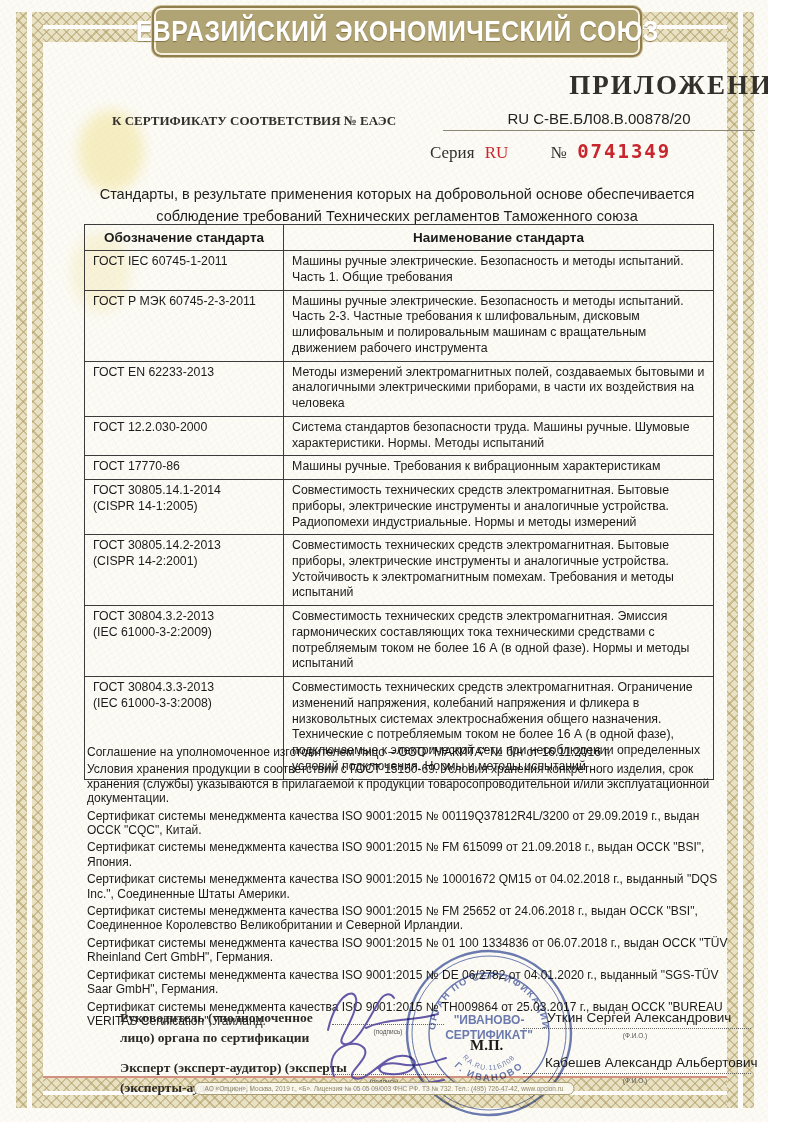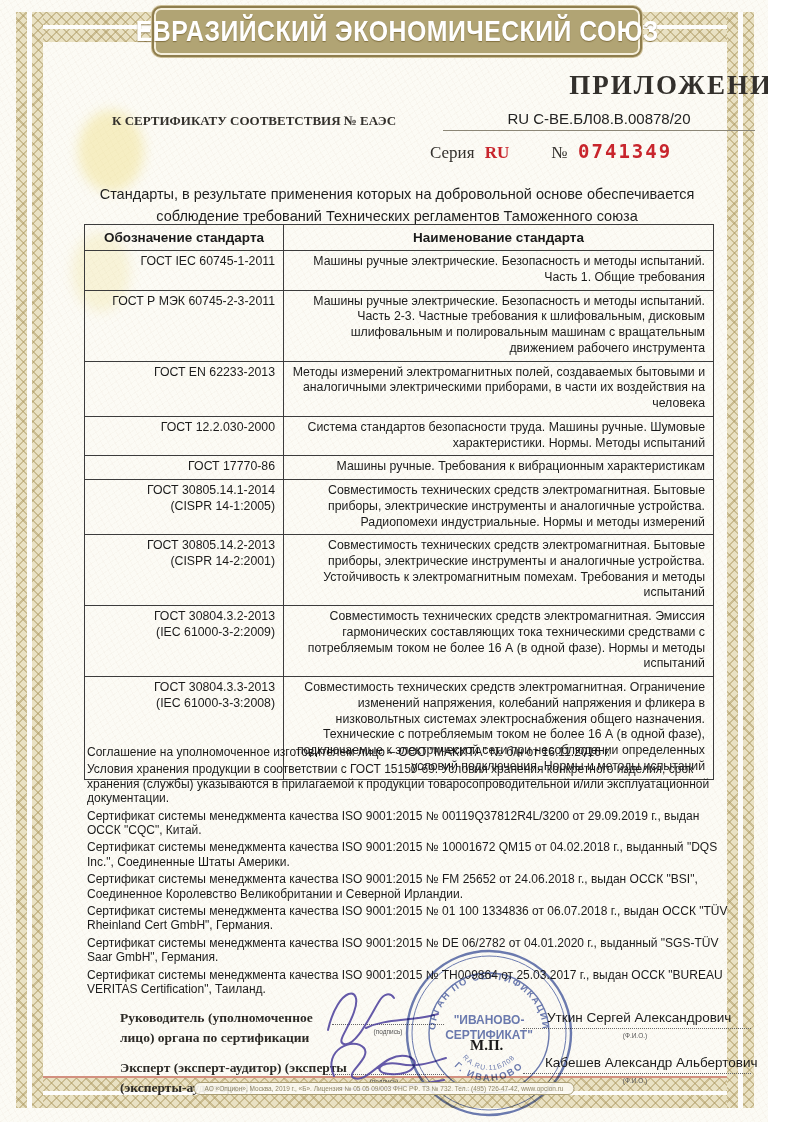--- a/index.html
+++ b/index.html
@@ -51,7 +51,7 @@
   .series-row{position:absolute;left:430px;top:140px;width:330px;
          font-family:"Liberation Serif",serif;font-size:17px;color:#33302c;}
   .series-label{font-weight:400;}
-  .series-value{color:#c8252c;font-weight:700;margin-left:6px;}
+  .series-value{color:#c8252c;font-weight:400;margin-left:6px;}
   .num-sign{margin-left:38px;}
   .blank-number{color:#c8252c;font-family:"DejaVu Sans Mono",monospace;font-weight:700;
          letter-spacing:2px;margin-left:6px;font-size:19px;}

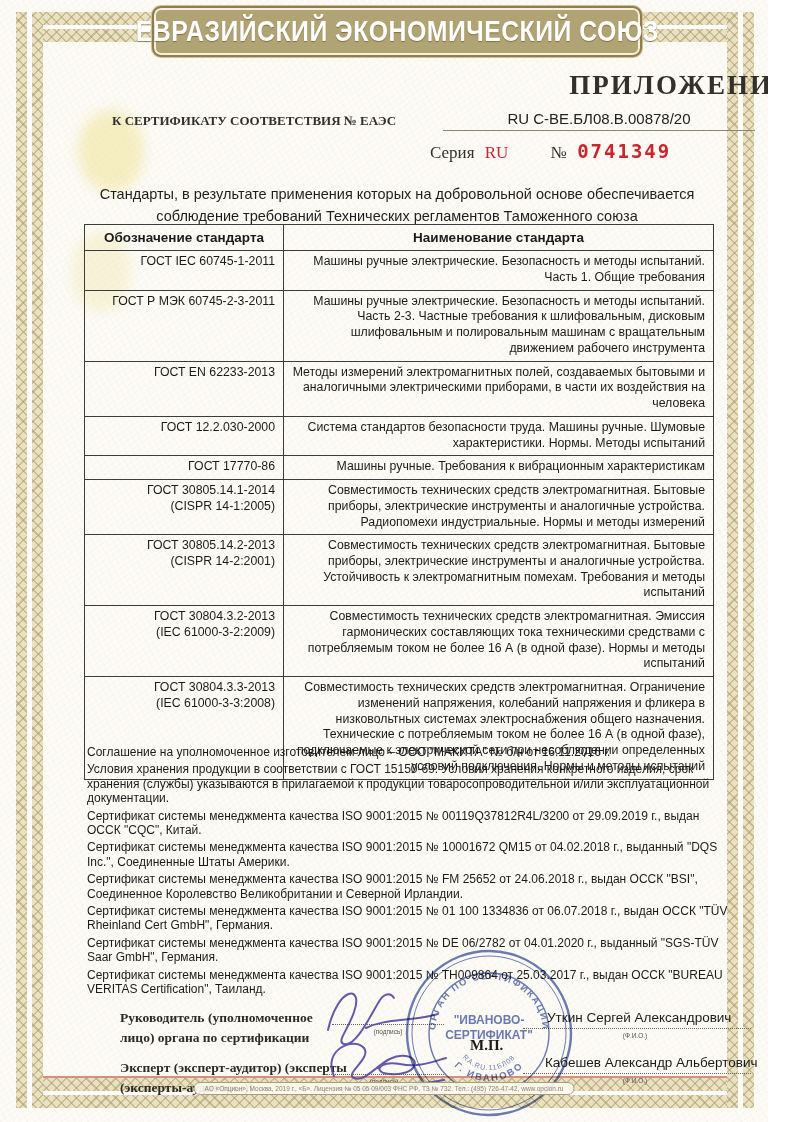--- a/index.html
+++ b/index.html
@@ -62,7 +62,7 @@
   .std-table{position:absolute;left:84px;top:224px;width:630px;border-collapse:collapse;
          font-size:12.3px;line-height:1.28;color:#1b1b1b;}
   .std-table th,.std-table td{border:1.6px solid #3c3c3c;vertical-align:top;
-         padding:3px 8px 4px 8px;text-align:right;}
+         padding:3px 8px 4px 8px;text-align:left;}
   .std-table th{font-size:13.5px;font-weight:700;text-align:center;padding:4px 0;}
   .col-code{width:198px;}
   

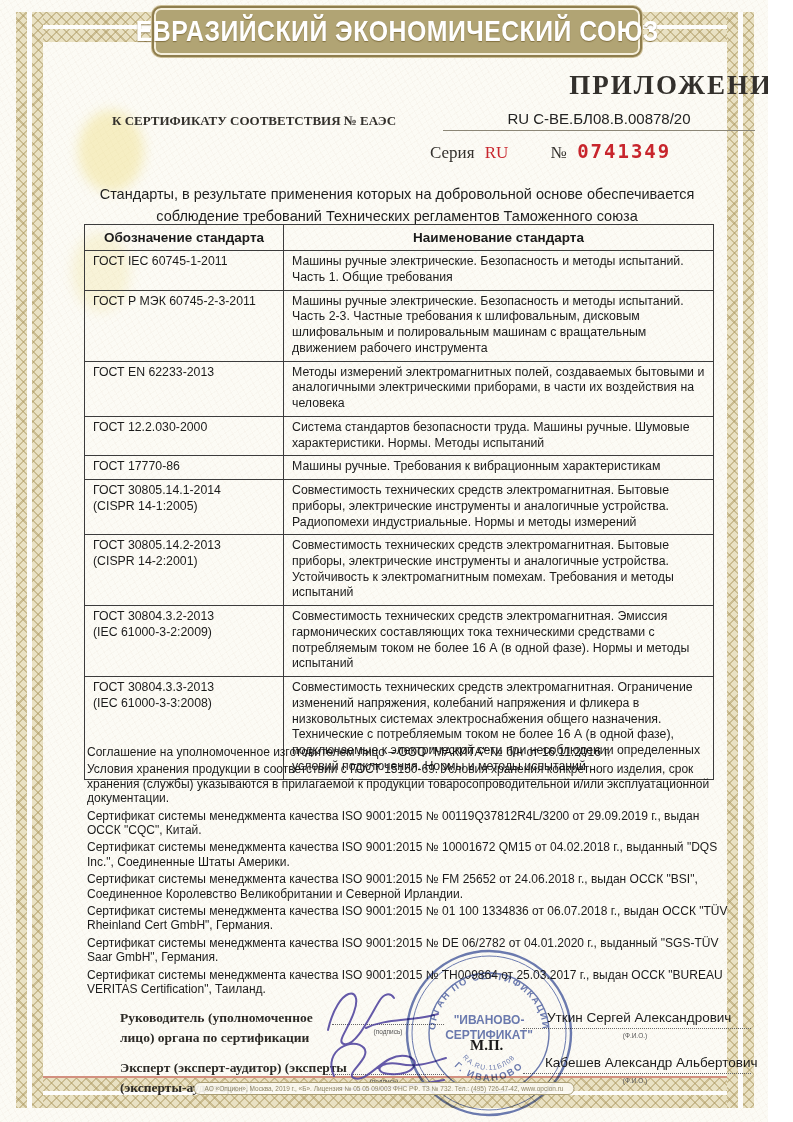--- a/index.html
+++ b/index.html
@@ -189,6 +189,7 @@
     <p>Соглашение на уполномоченное изготовителем лицо – ООО "МАКИТА" № б/н от 16.11.2016 г.</p>
     <p>Условия хранения продукции в соответствии с ГОСТ 15150-69. Условия хранения конкретного изделия, срок хранения (службы) указываются в прилагаемой к продукции товаросопроводительной и/или эксплуатационной документации.</p>
     <p>Сертификат системы менеджмента качества ISO 9001:2015 № 00119Q37812R4L/3200 от 29.09.2019 г., выдан ОССК "CQC", Китай.</p>
+    <p>Сертификат системы менеджмента качества ISO 9001:2015 № FM 615099 от 21.09.2018 г., выдан ОССК "BSI", Япония.</p>
     <p>Сертификат системы менеджмента качества ISO 9001:2015 № 10001672 QM15 от 04.02.2018 г., выданный "DQS Inc.", Соединенные Штаты Америки.</p>
     <p>Сертификат системы менеджмента качества ISO 9001:2015 № FM 25652 от 24.06.2018 г., выдан ОССК "BSI", Соединенное Королевство Великобритании и Северной Ирландии.</p>
     <p>Сертификат системы менеджмента качества ISO 9001:2015 № 01 100 1334836 от 06.07.2018 г., выдан ОССК "TÜV Rheinland Cert GmbH", Германия.</p>

